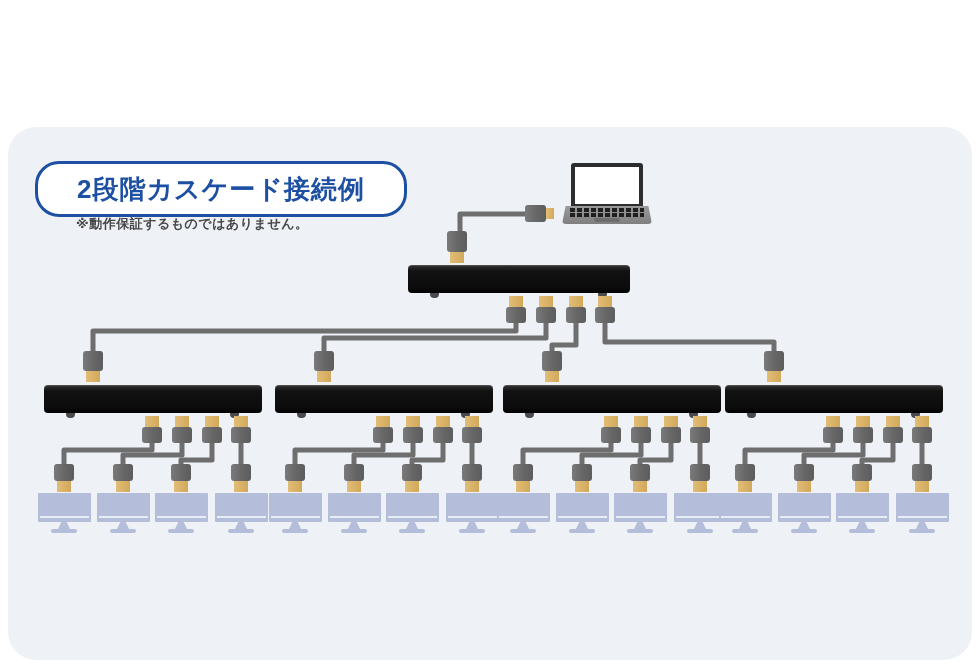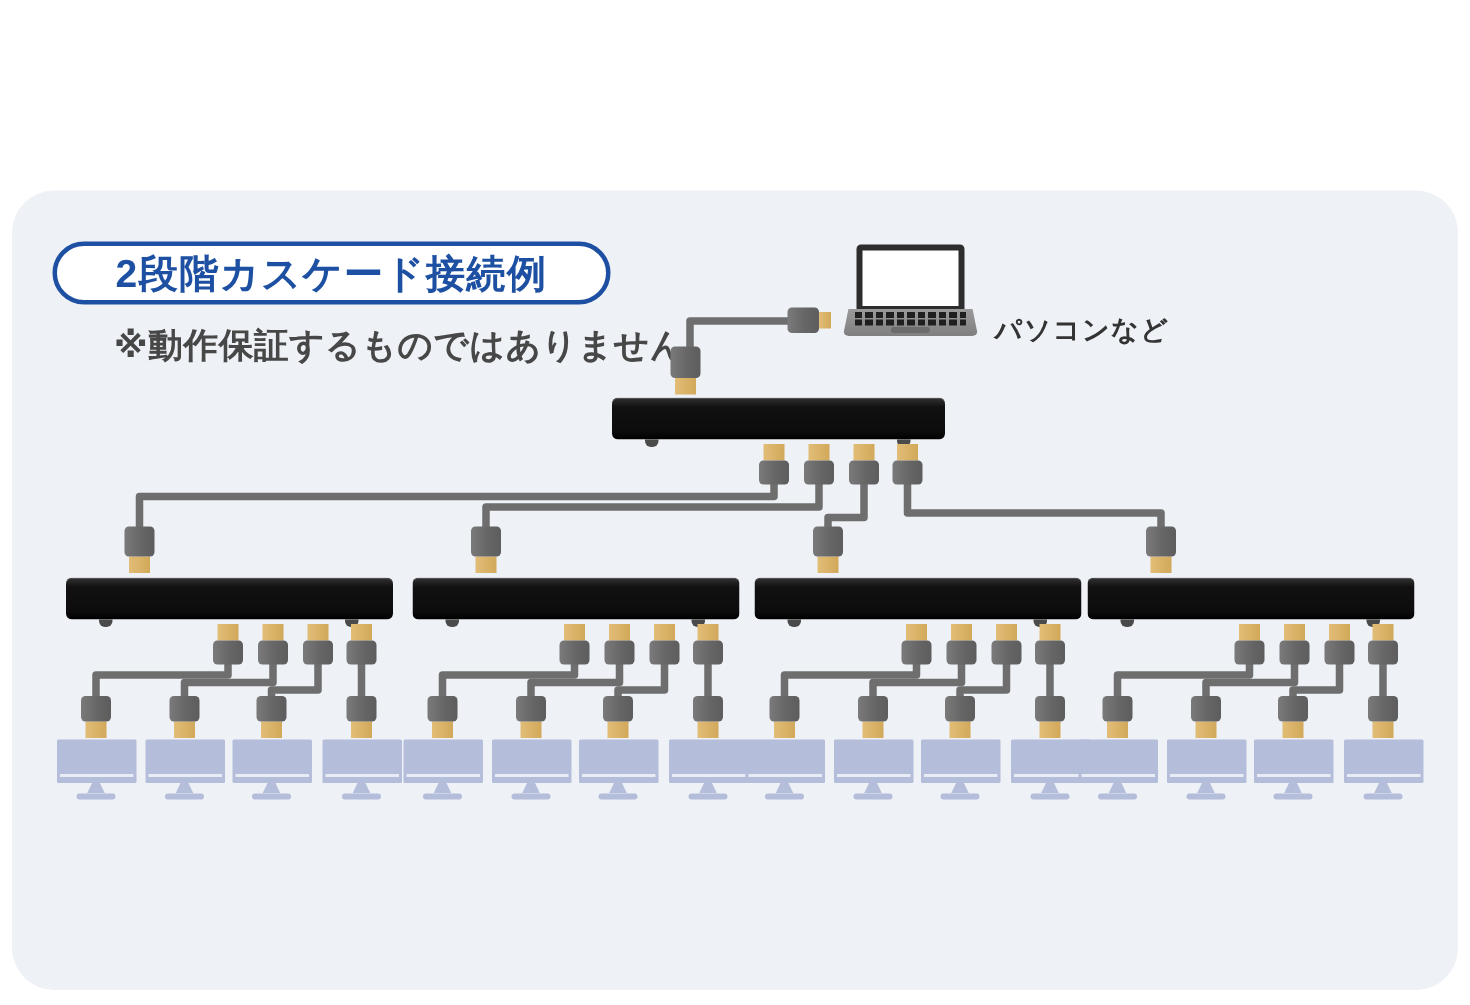--- a/index.html
+++ b/index.html
@@ -13,7 +13,7 @@
 
   .panel { position:absolute; left:8px; top:127px; width:964px; height:533px; background:#eef1f6; border-radius:28px; }
 
-  .badge { position:absolute; left:35px; top:161px; width:372px; height:42px; background:#ffffff;
+  .badge { position:absolute; left:35px; top:161px; width:372px; height:56px; background:#ffffff;
            border:3px solid #1d50a2; border-radius:24px; display:flex; align-items:center; justify-content:center; }
   .badge span { font-size:26px; font-weight:800; color:#1d50a2; letter-spacing:1px; }
 

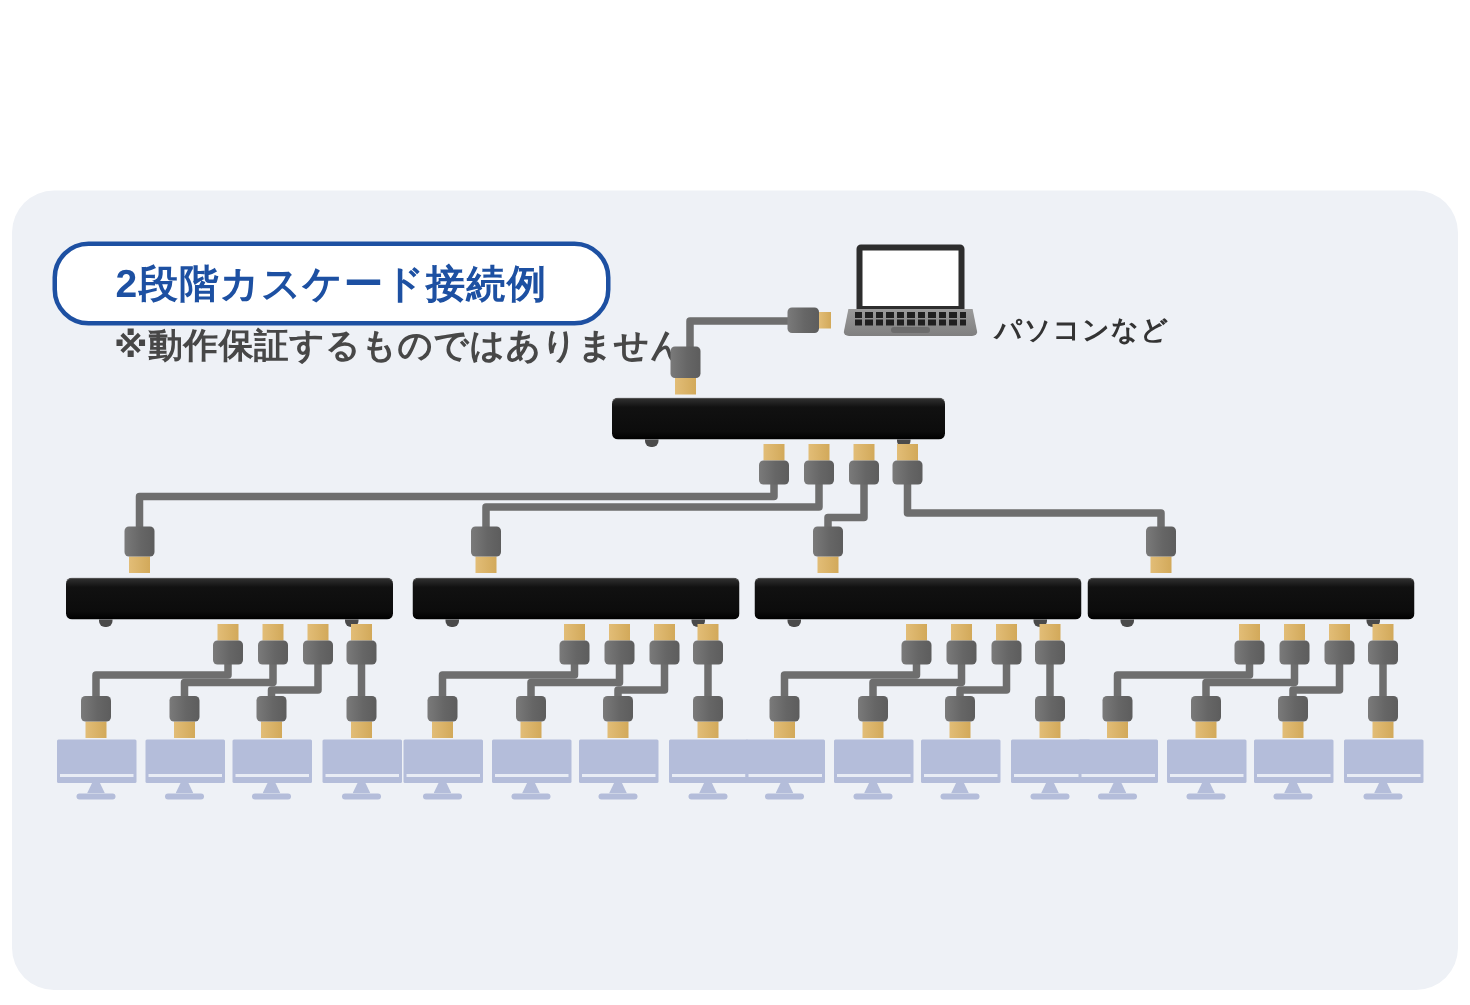--- a/index.html
+++ b/index.html
@@ -17,7 +17,7 @@
            border:3px solid #1d50a2; border-radius:24px; display:flex; align-items:center; justify-content:center; }
   .badge span { font-size:26px; font-weight:800; color:#1d50a2; letter-spacing:1px; }
 
-  .disclaimer { position:absolute; left:76px; top:215px; font-size:23px; font-weight:600; color:#474747; letter-spacing:0.5px; }
+  .disclaimer { position:absolute; left:76px; top:215px; font-size:13px; font-weight:600; color:#474747; letter-spacing:0.5px; }
 
   .laptop-label { position:absolute; left:663px; top:208px; font-size:18px; font-weight:700; color:#333; letter-spacing:1px; }
 

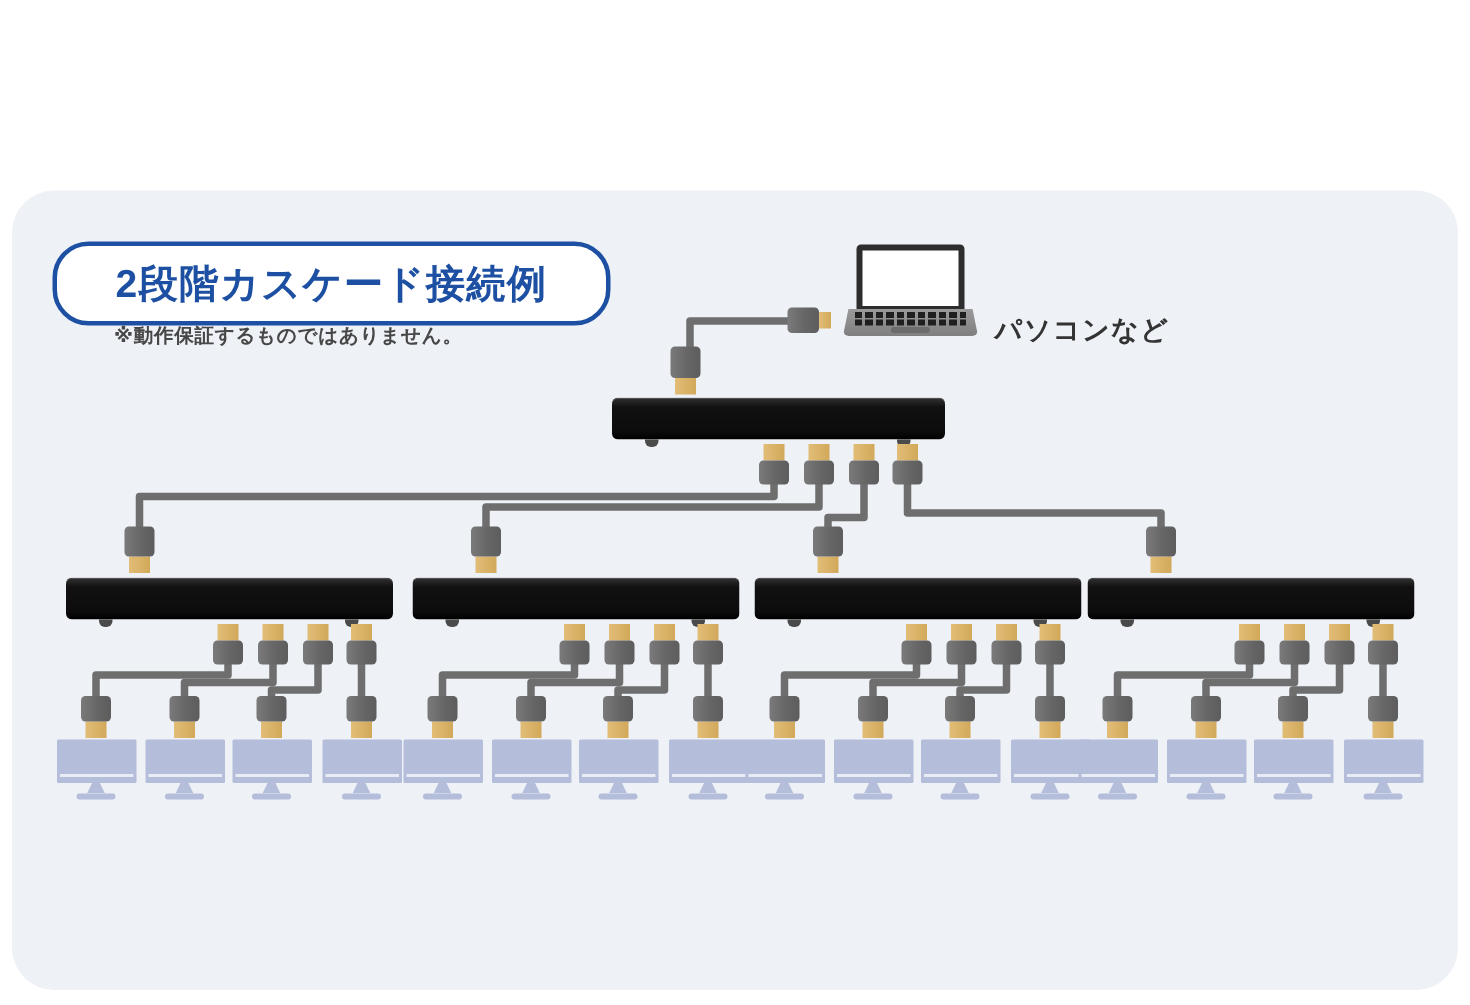--- a/index.html
+++ b/index.html
@@ -431,7 +431,6 @@
       <div class="monitor-base" style="left: 909px; top: 529px;"></div>
     </div>
 
-  <div class="laptop-label">パソコンなど</div>
 
 
 </div>

